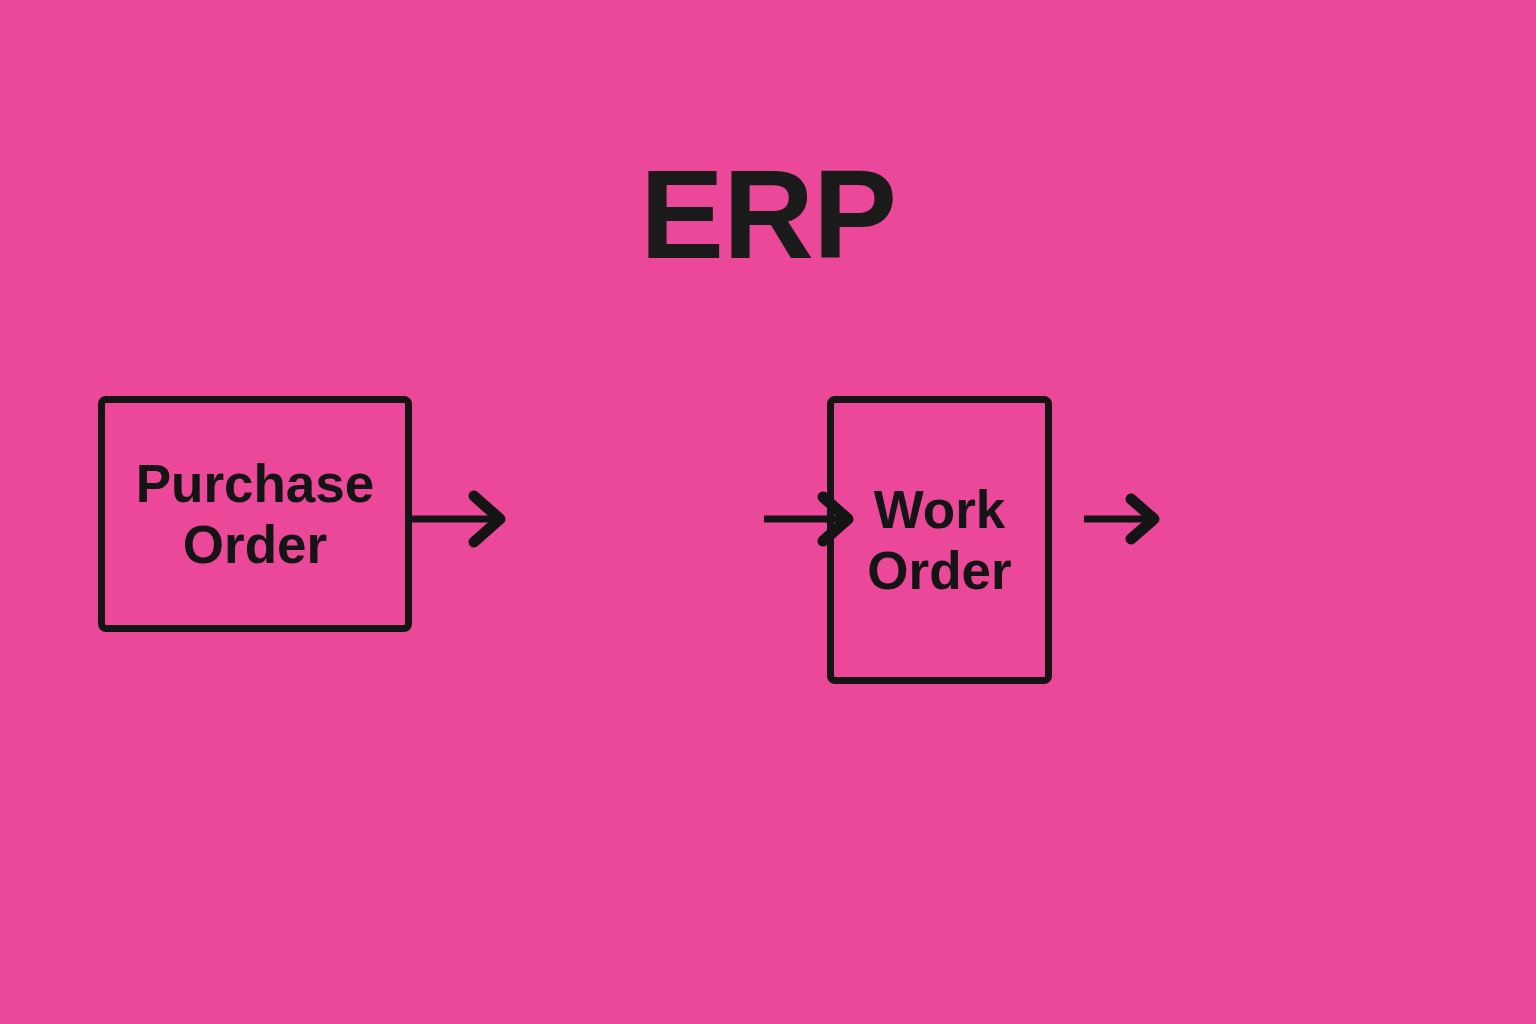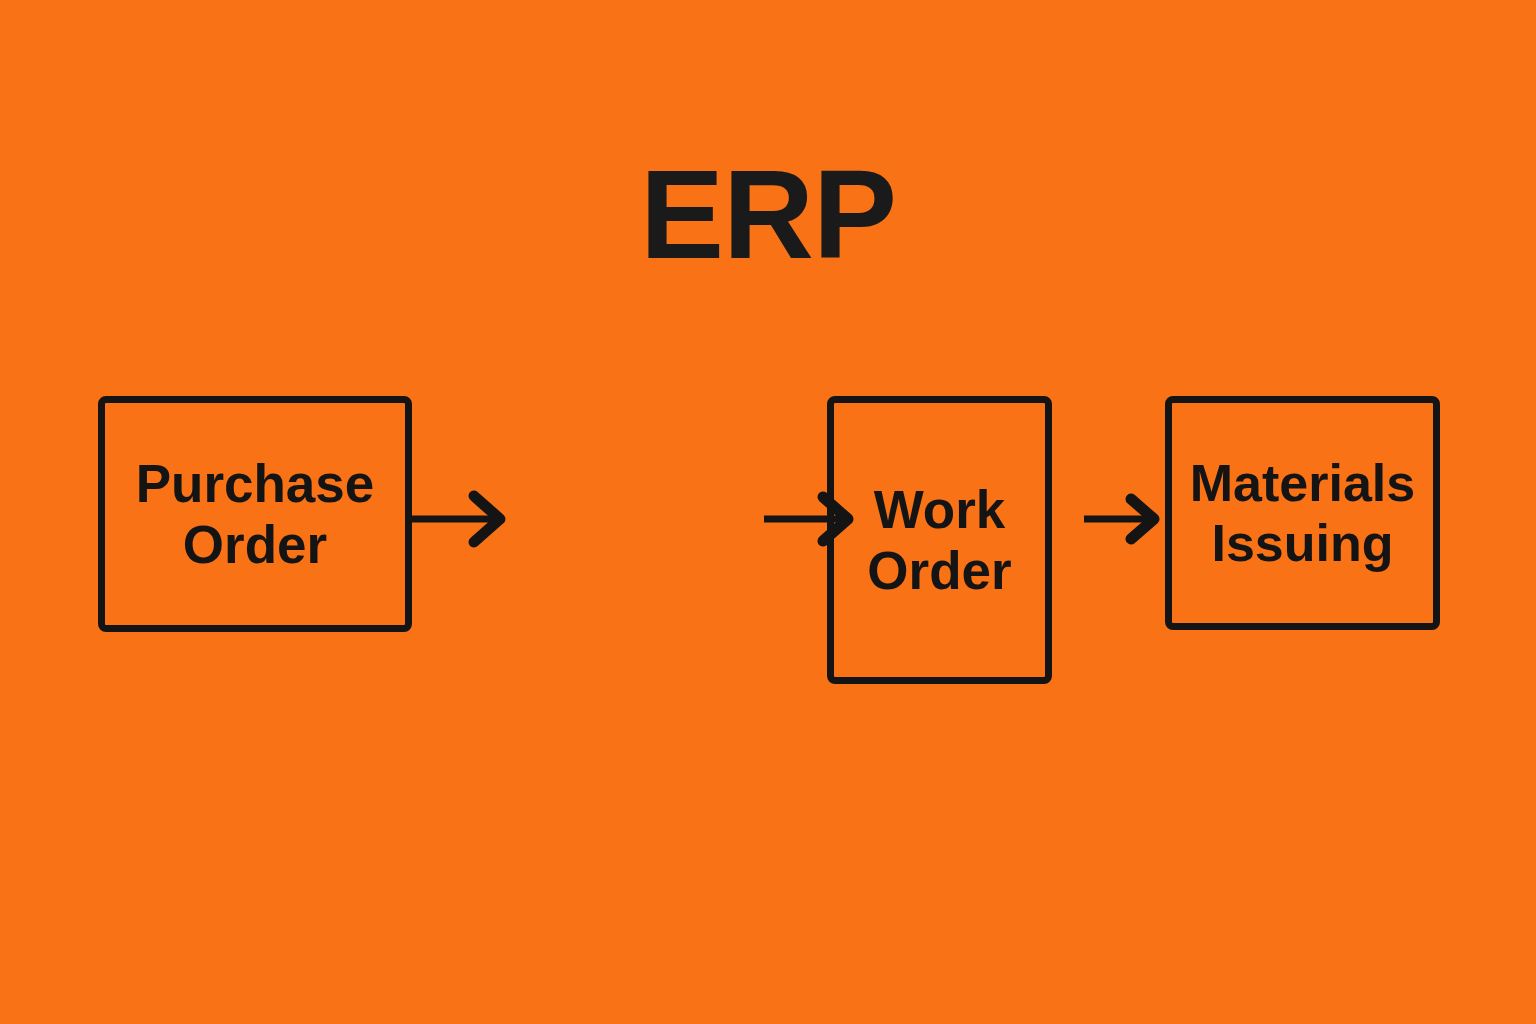--- a/index.html
+++ b/index.html
@@ -17,7 +17,7 @@
     position: relative;
     width: 1536px;
     height: 1024px;
-    background: #f97316;
+    background: #ec4899;
   }
   #diagram-title {
     position: absolute;

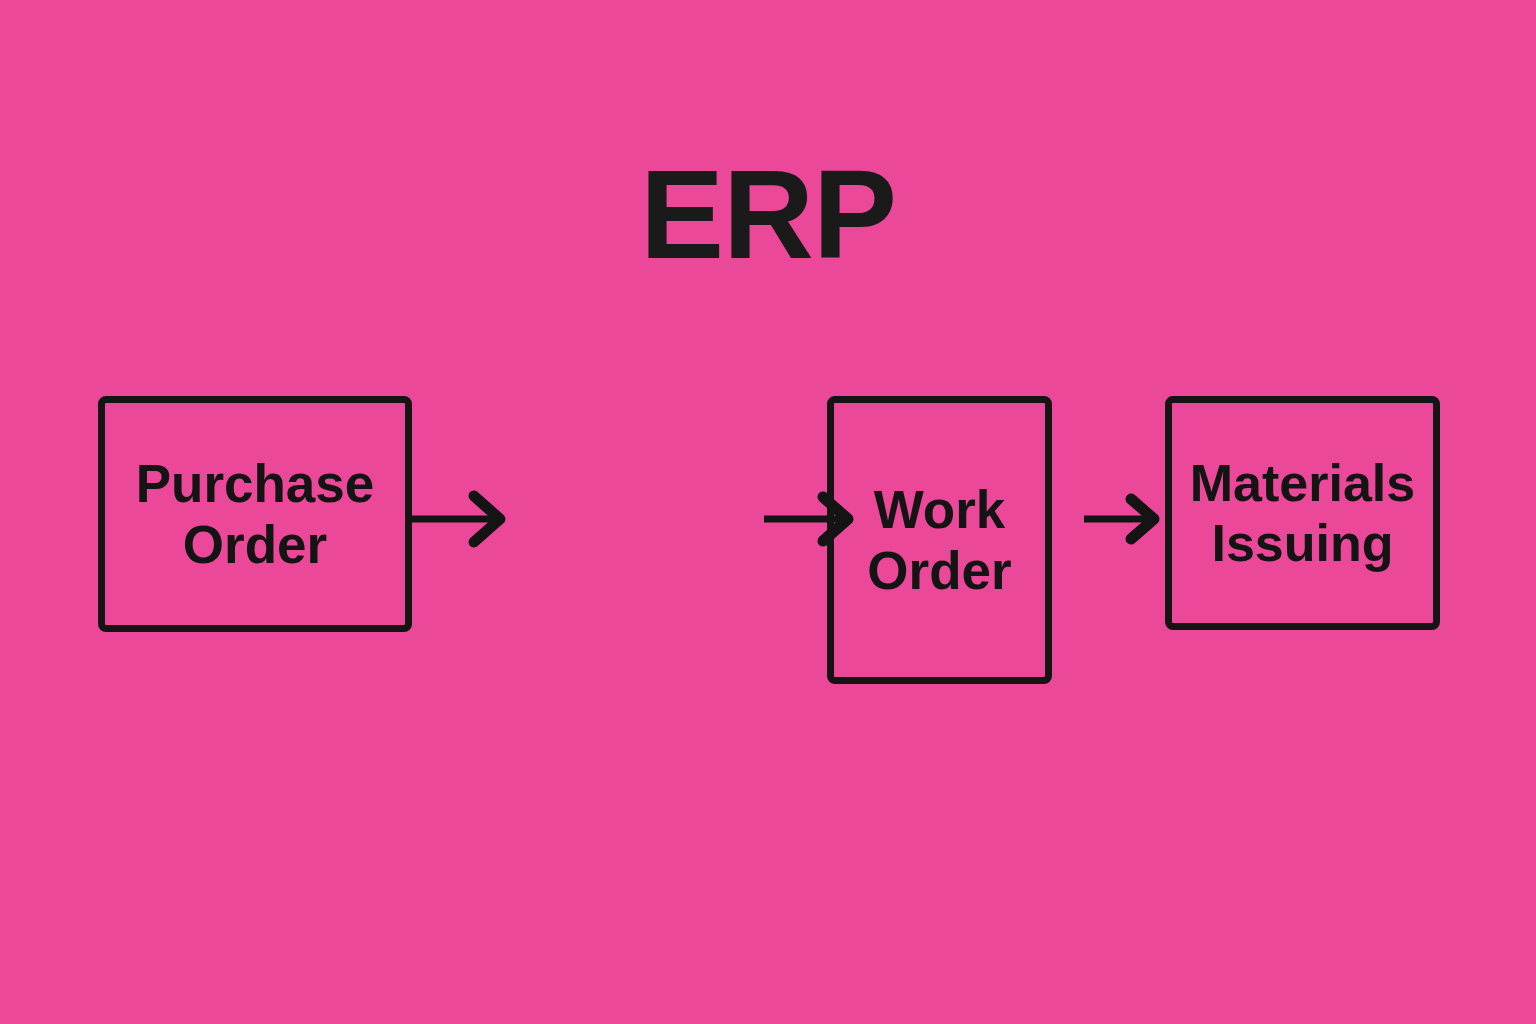--- a/index.html
+++ b/index.html
@@ -120,10 +120,6 @@
     </svg>
   </div>
 
-  <div class="flow-node" id="node-materials-issuing">
-    <span class="node-label">Materials
-Issuing</span>
-  </div>
 
 </div>
 

